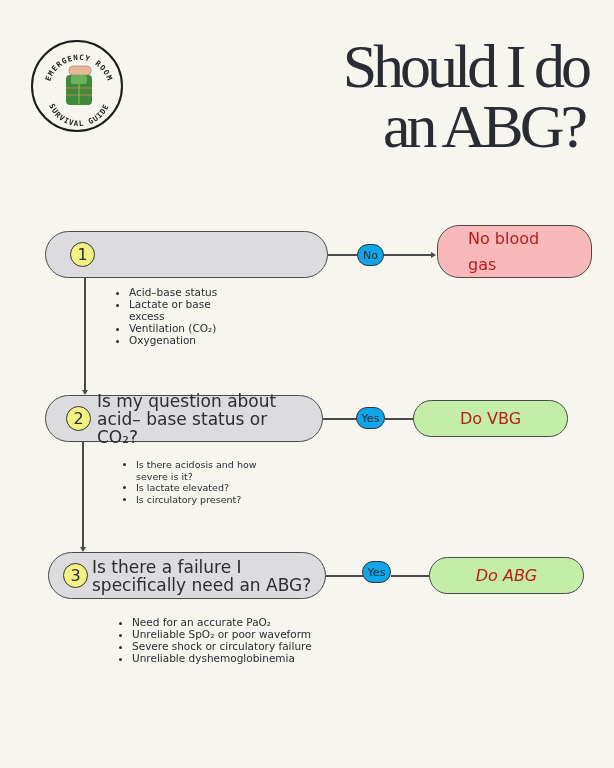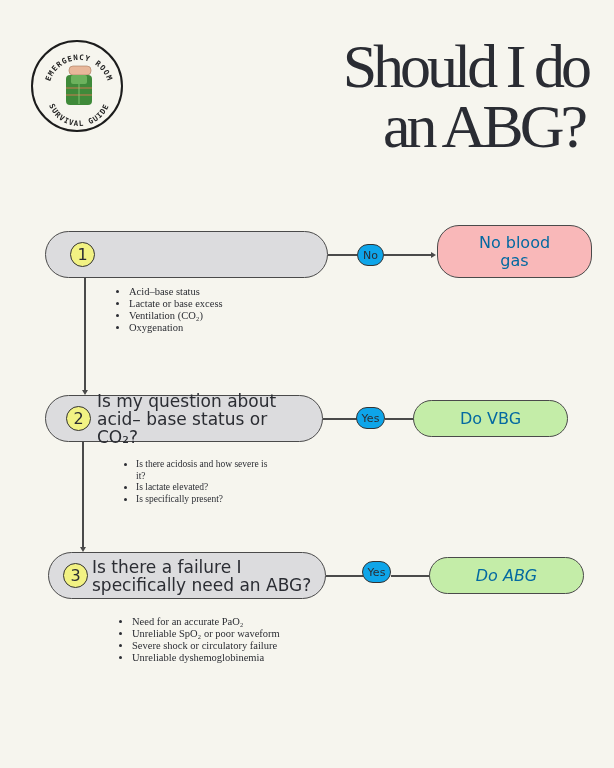--- a/index.html
+++ b/index.html
@@ -57,8 +57,8 @@
       border: 1.5px solid #4a4a4a; border-radius: 22px;
       box-sizing: border-box;
       display: flex; align-items: center; justify-content: center;
-      text-align: center;
-      font-size: 16px; line-height: 18px; color: #0369a1;
+      text-align: left;
+      font-size: 16px; line-height: 26px; color: #b91c1c;
     }
     .red { background: #f9b8b9; }
     .green { background: #c4eda8; }

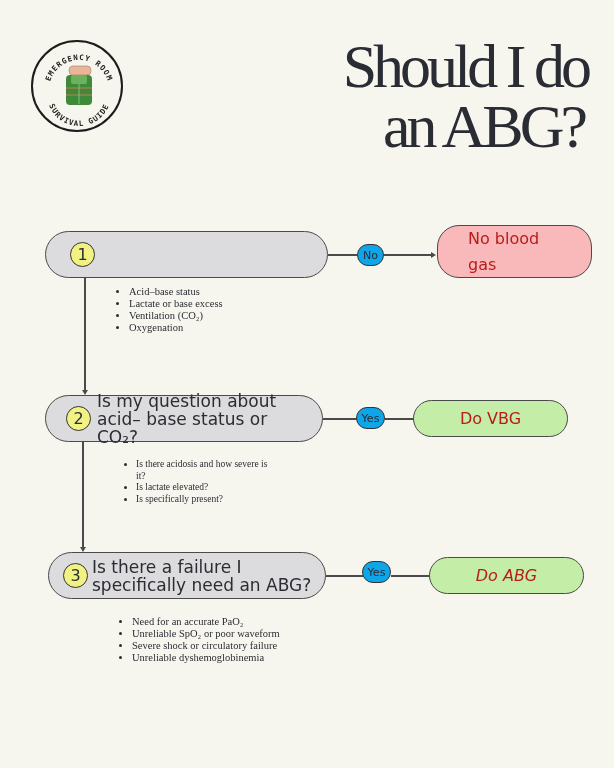--- a/index.html
+++ b/index.html
@@ -88,7 +88,7 @@
 
     
     .note { font-size: 10.5px; line-height: 12px; color: #2b2d33; }
-    .note ul { margin: 0; padding-left: 20px; font-family: Liberation Serif, serif; }
+    .note ul { margin: 0; padding-left: 20px; }
     .note li { margin: 0; }
     .note.small { font-size: 9.5px; line-height: 11.5px; }
   </style>

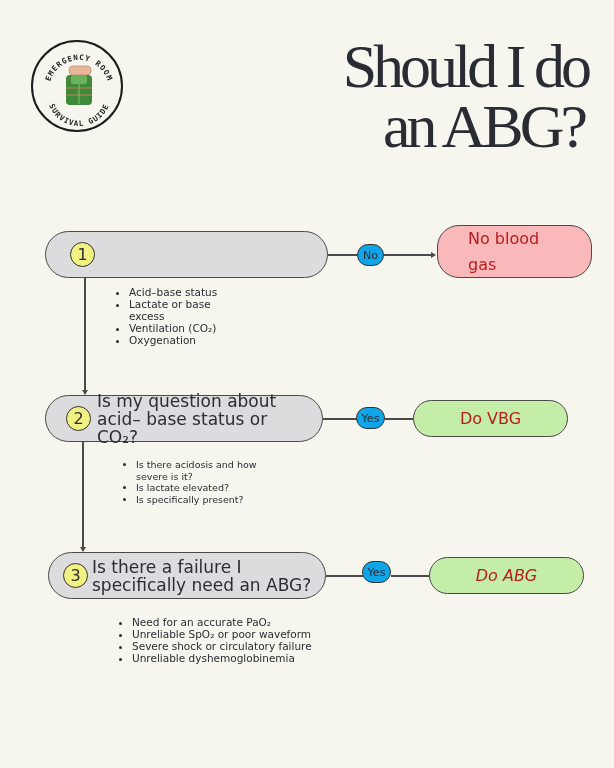--- a/index.html
+++ b/index.html
@@ -158,7 +158,7 @@
   <ul>
     <li>Is there acidosis and how severe is it?</li>
     <li>Is lactate elevated?</li>
-    <li>Is specifically present?</li>
+    <li>Is circulatory present?</li>
   </ul>
 </div>
 

